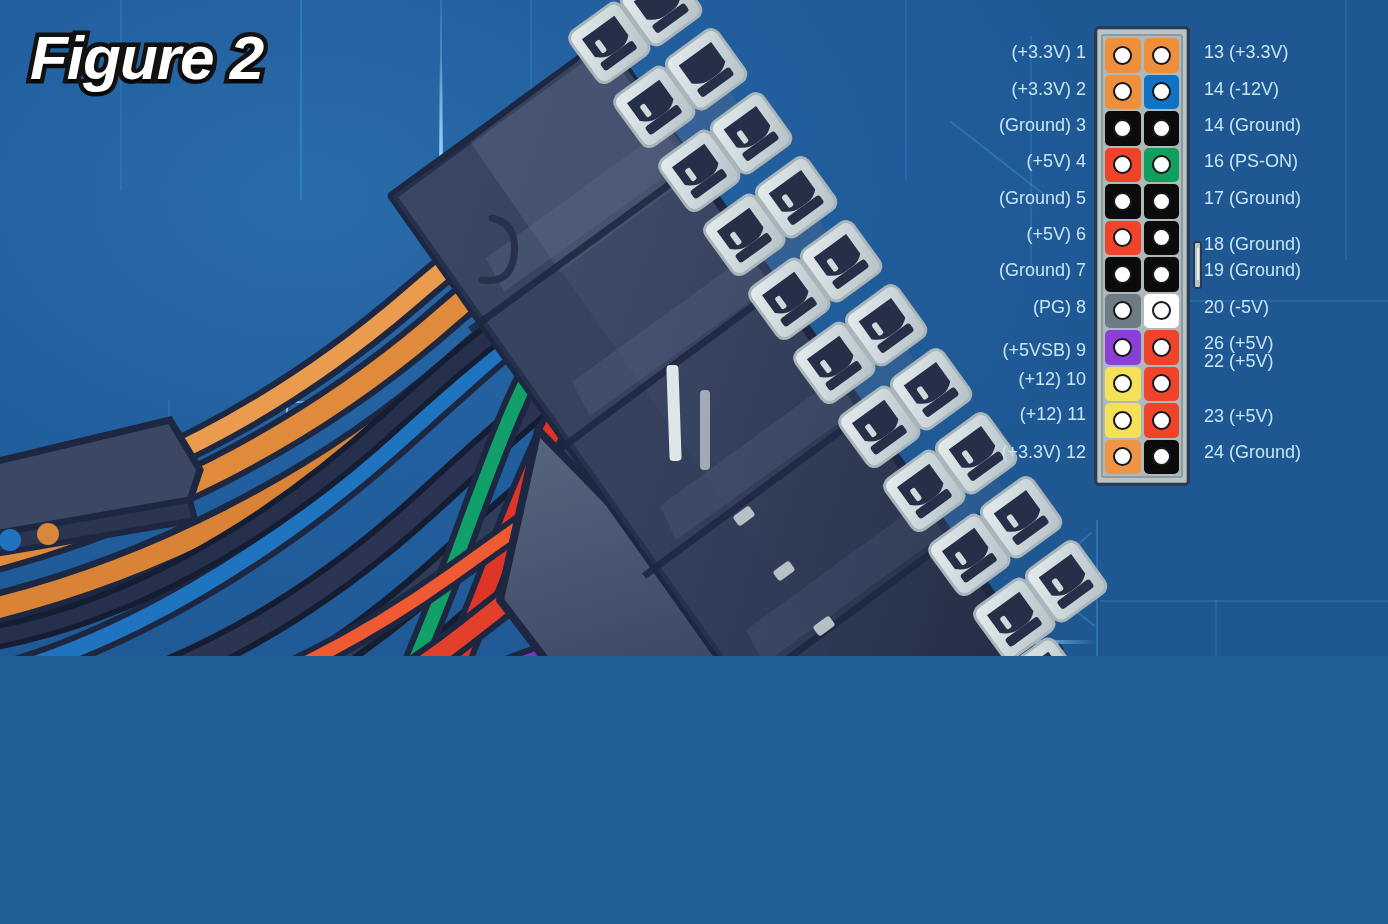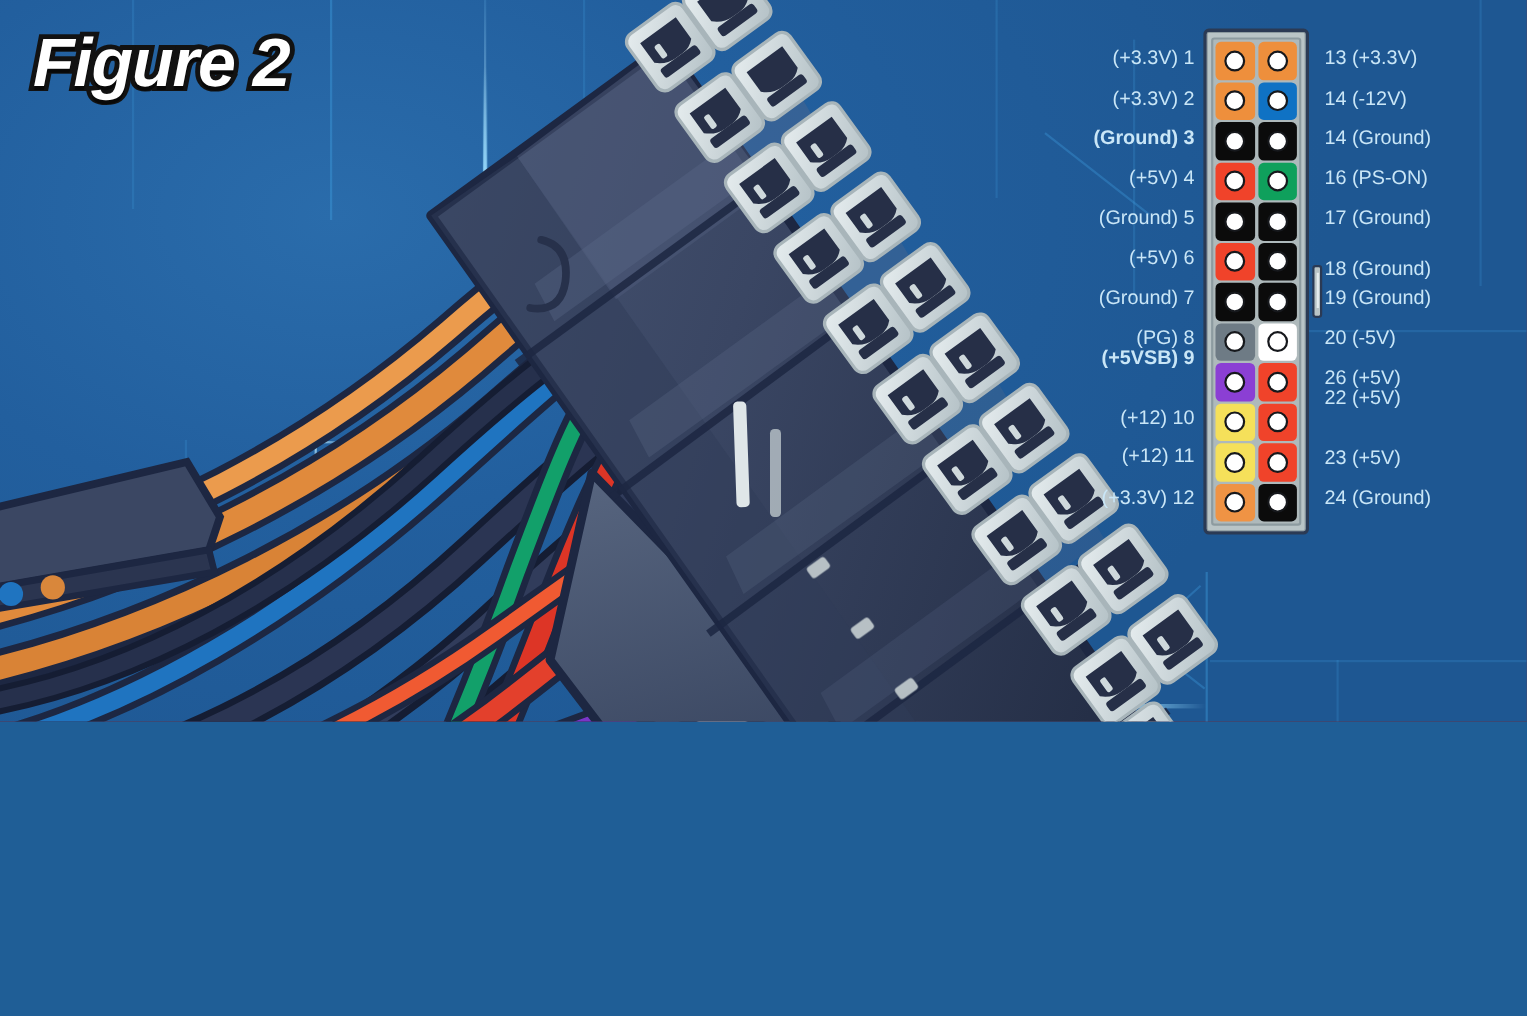--- a/index.html
+++ b/index.html
@@ -433,7 +433,7 @@
     <div id="labels-left">
         <div class="pin-label left" style="top: 17.1667px;">(+3.3V) 1</div>
         <div class="pin-label left" style="top: 53.5px;">(+3.3V) 2</div>
-        <div class="pin-label left" style="top: 89.8333px; font-weight: bold;">(Ground)  3</div>
+        <div class="pin-label left" style="top: 89.8333px;">(Ground)  3</div>
         <div class="pin-label left" style="top: 126.167px;">(+5V) 4</div>
         <div class="pin-label left" style="top: 162.5px;">(Ground) 5</div>
         <div class="pin-label left" style="top: 198.833px;">(+5V) 6</div>

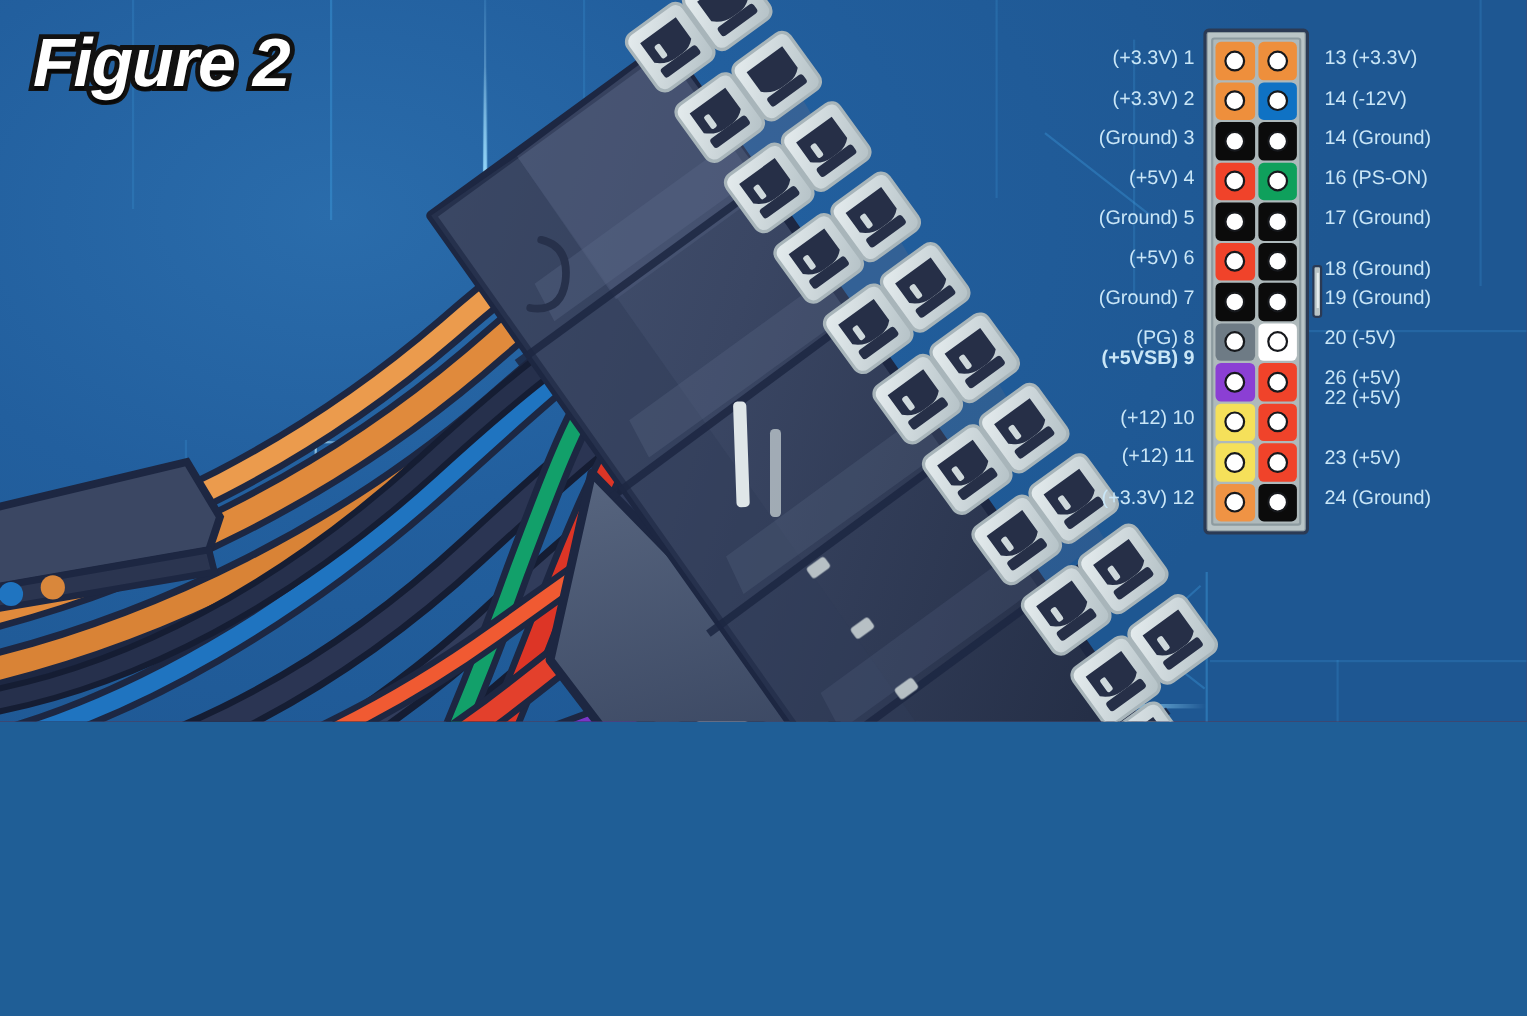--- a/index.html
+++ b/index.html
@@ -439,7 +439,7 @@
         <div class="pin-label left" style="top: 198.833px;">(+5V) 6</div>
         <div class="pin-label left" style="top: 235.167px;">(Ground) 7</div>
         <div class="pin-label left" style="top: 271.5px;">(PG) 8</div>
-        <div class="pin-label left" style="top: 290px; font-weight: bold;">(+5VSB) 9</div>
+        <div class="pin-label left" style="top: 315px;">(+5VSB) 9</div>
         <div class="pin-label left" style="top: 344.167px;">(+12) 10</div>
         <div class="pin-label left" style="top: 379px;">(+12)  11</div>
         <div class="pin-label left" style="top: 416.833px;">(+3.3V) 12</div>

